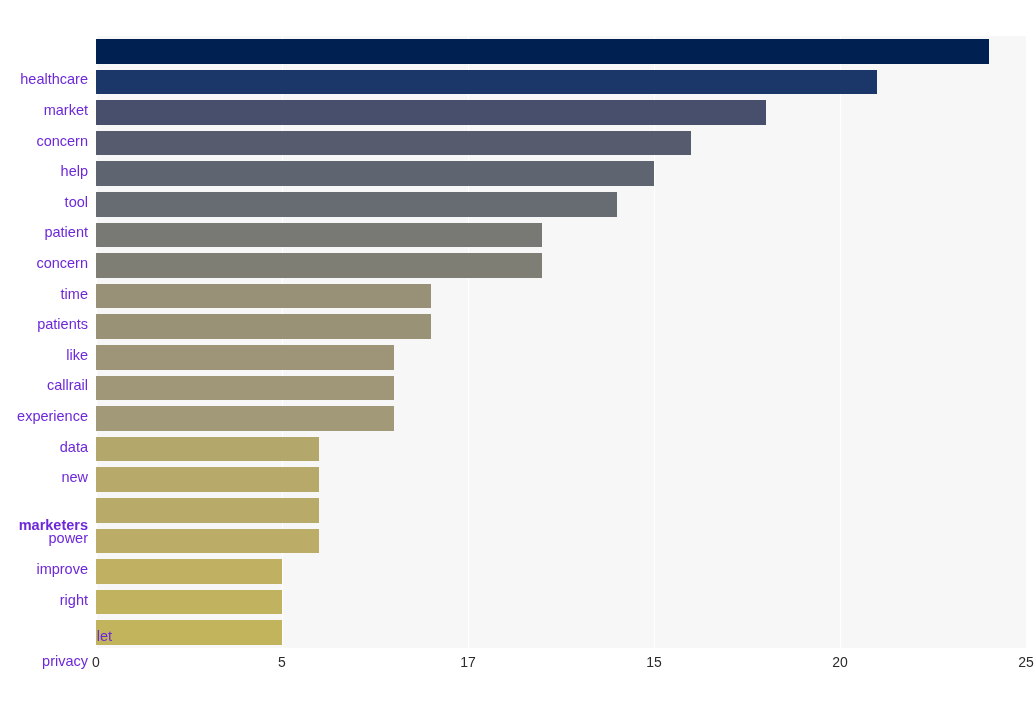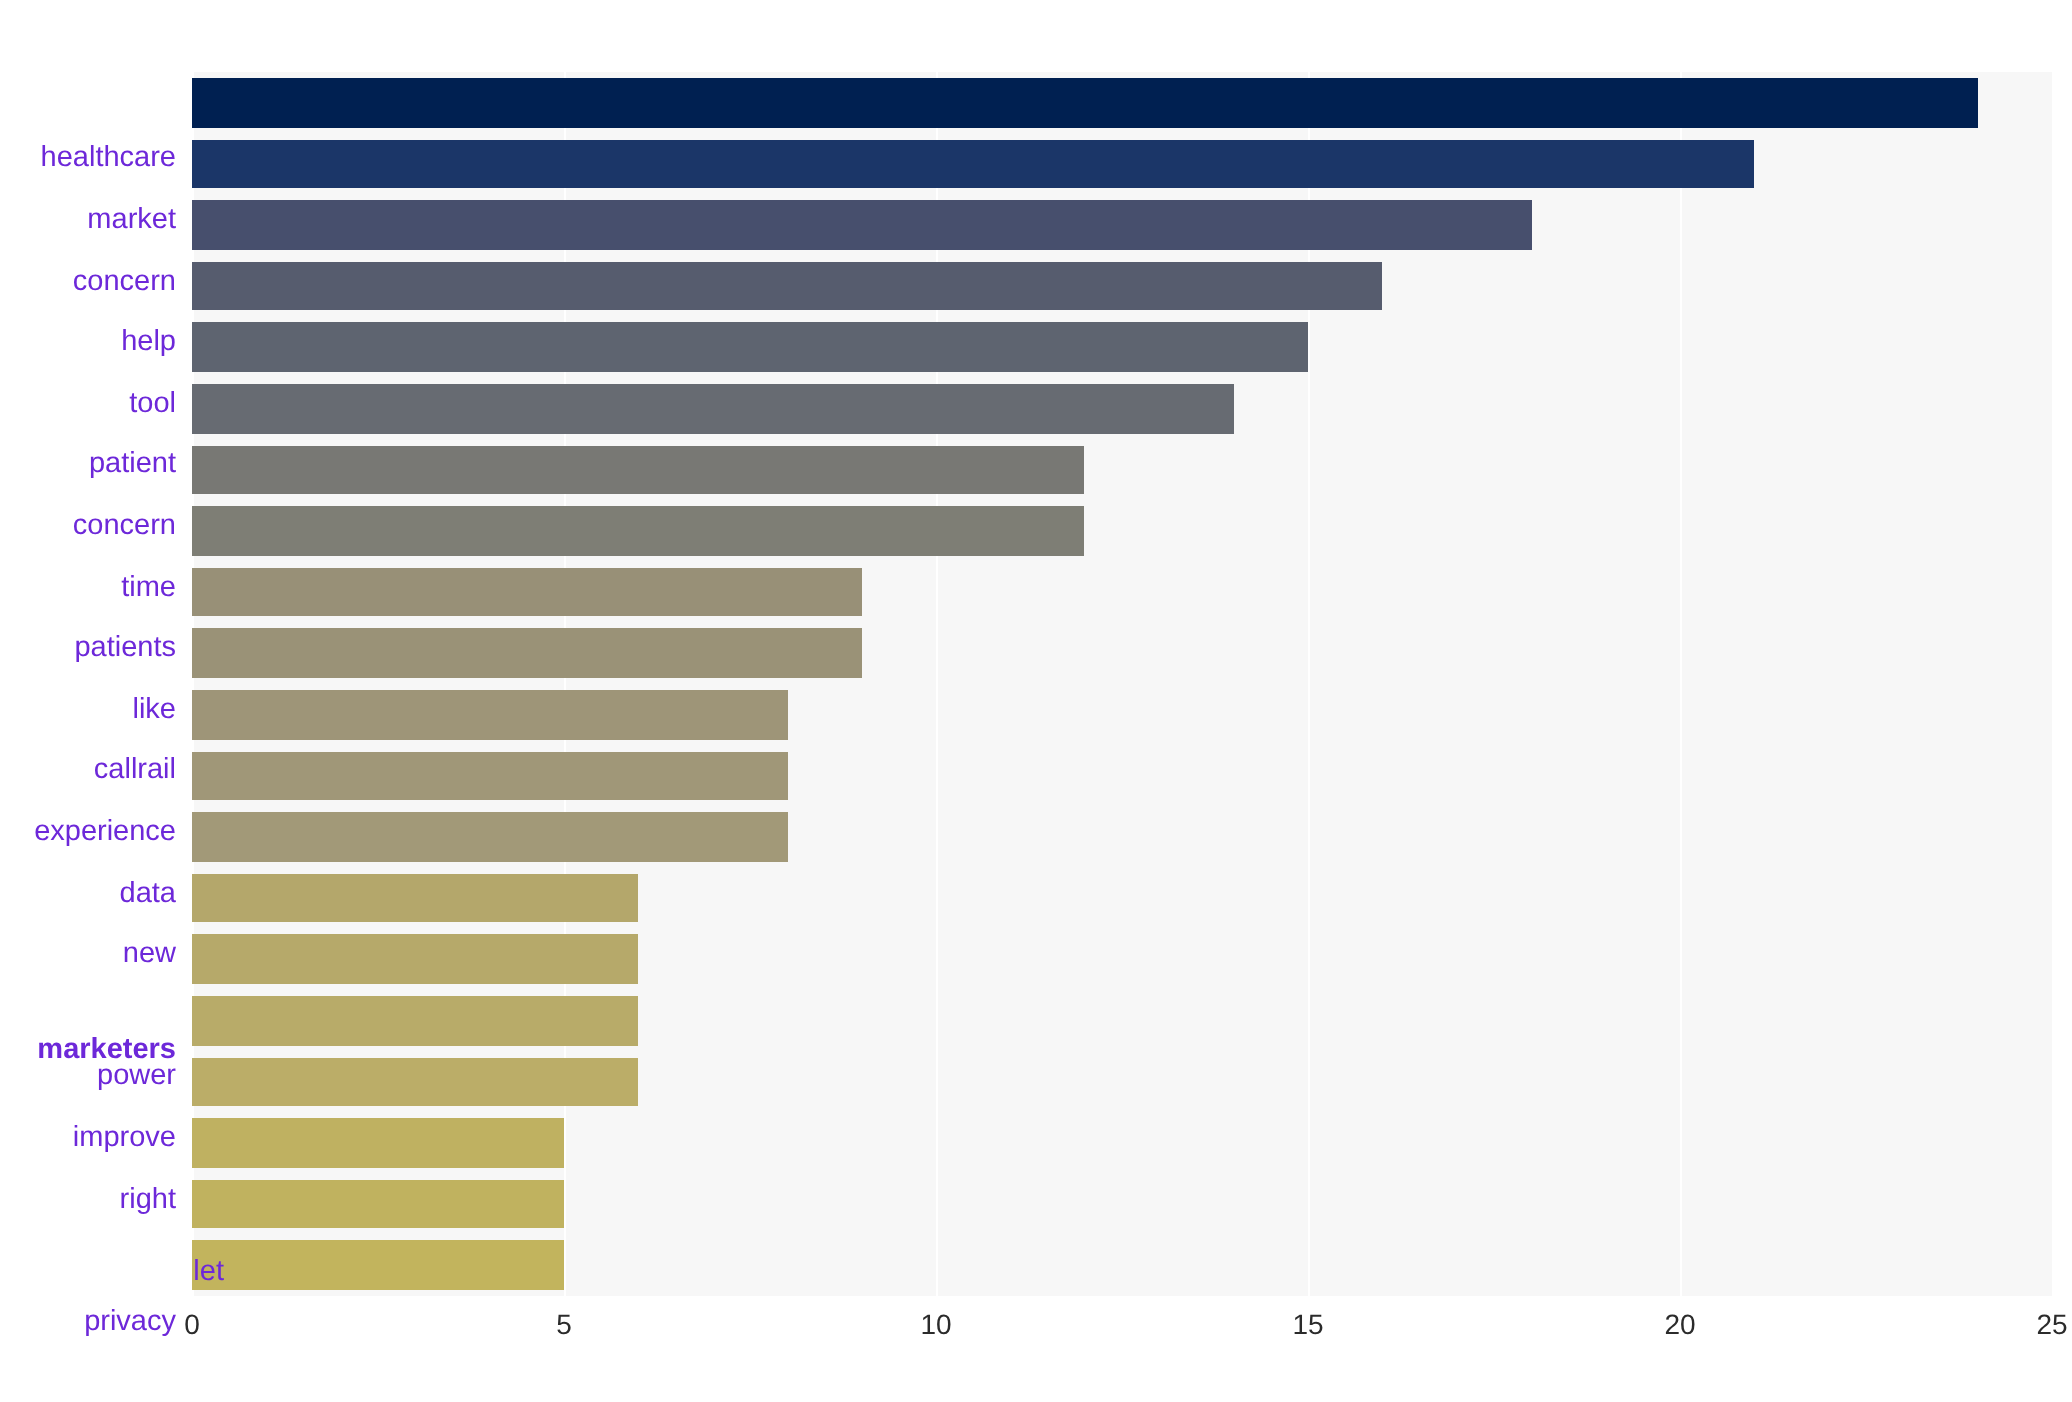--- a/index.html
+++ b/index.html
@@ -212,7 +212,7 @@
   <div id="xticks">
       <div class="xtick" style="left: 96px;">0</div>
       <div class="xtick" style="left: 282px;">5</div>
-      <div class="xtick" style="left: 468px;">10</div>
+      <div class="xtick" style="left: 468px;">17</div>
       <div class="xtick" style="left: 654px;">15</div>
       <div class="xtick" style="left: 840px;">20</div>
       <div class="xtick" style="left: 1026px;">25</div>

